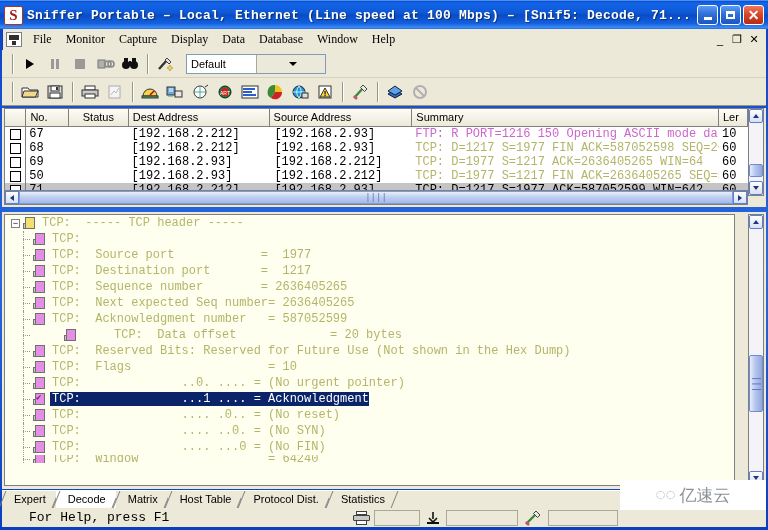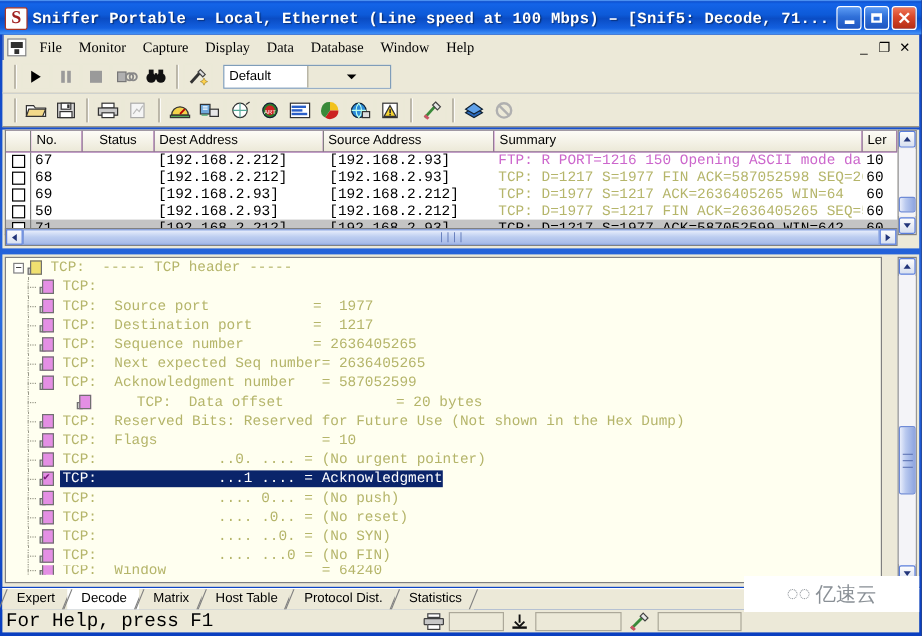--- a/index.html
+++ b/index.html
@@ -703,11 +703,6 @@
         <span class="dtext sel-hl">TCP:              ...1 .... = Acknowledgment</span>
       </div>
 
-      <div class="drow" style="padding-left:14px;">
-        <span class="tree-line"></span>
-        <span class="pg-icon"><span class="fold"></span><span class="body"></span></span>
-        <span class="dtext">TCP:              .... 0... = (No push)</span>
-      </div>
 
       <div class="drow" style="padding-left:14px;">
         <span class="tree-line"></span>

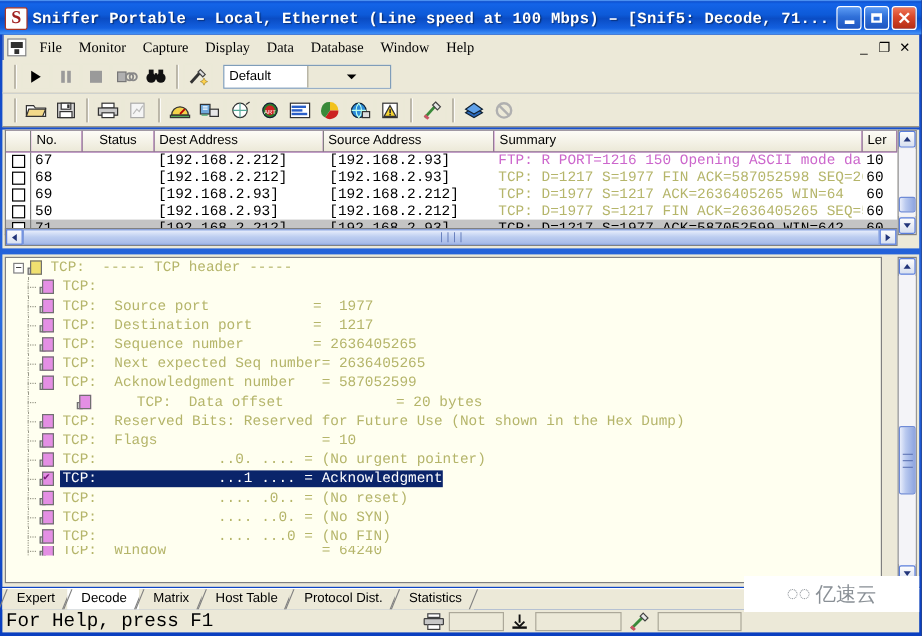--- a/index.html
+++ b/index.html
@@ -298,8 +298,8 @@
     background: #ece9d8; display: flex; align-items: center;
   }
   .status-text {
-    font-family: "Liberation Mono", monospace; font-size: 16px; color: #000;
-    padding-left: 3px; flex: 1;
+    font-family: "Liberation Mono", monospace; font-size: 13px; color: #000;
+    padding-left: 3px; flex: 1; margin-left: 24px;
   }
   .sb-panel {
     height: 16px; margin-right: 2px;

